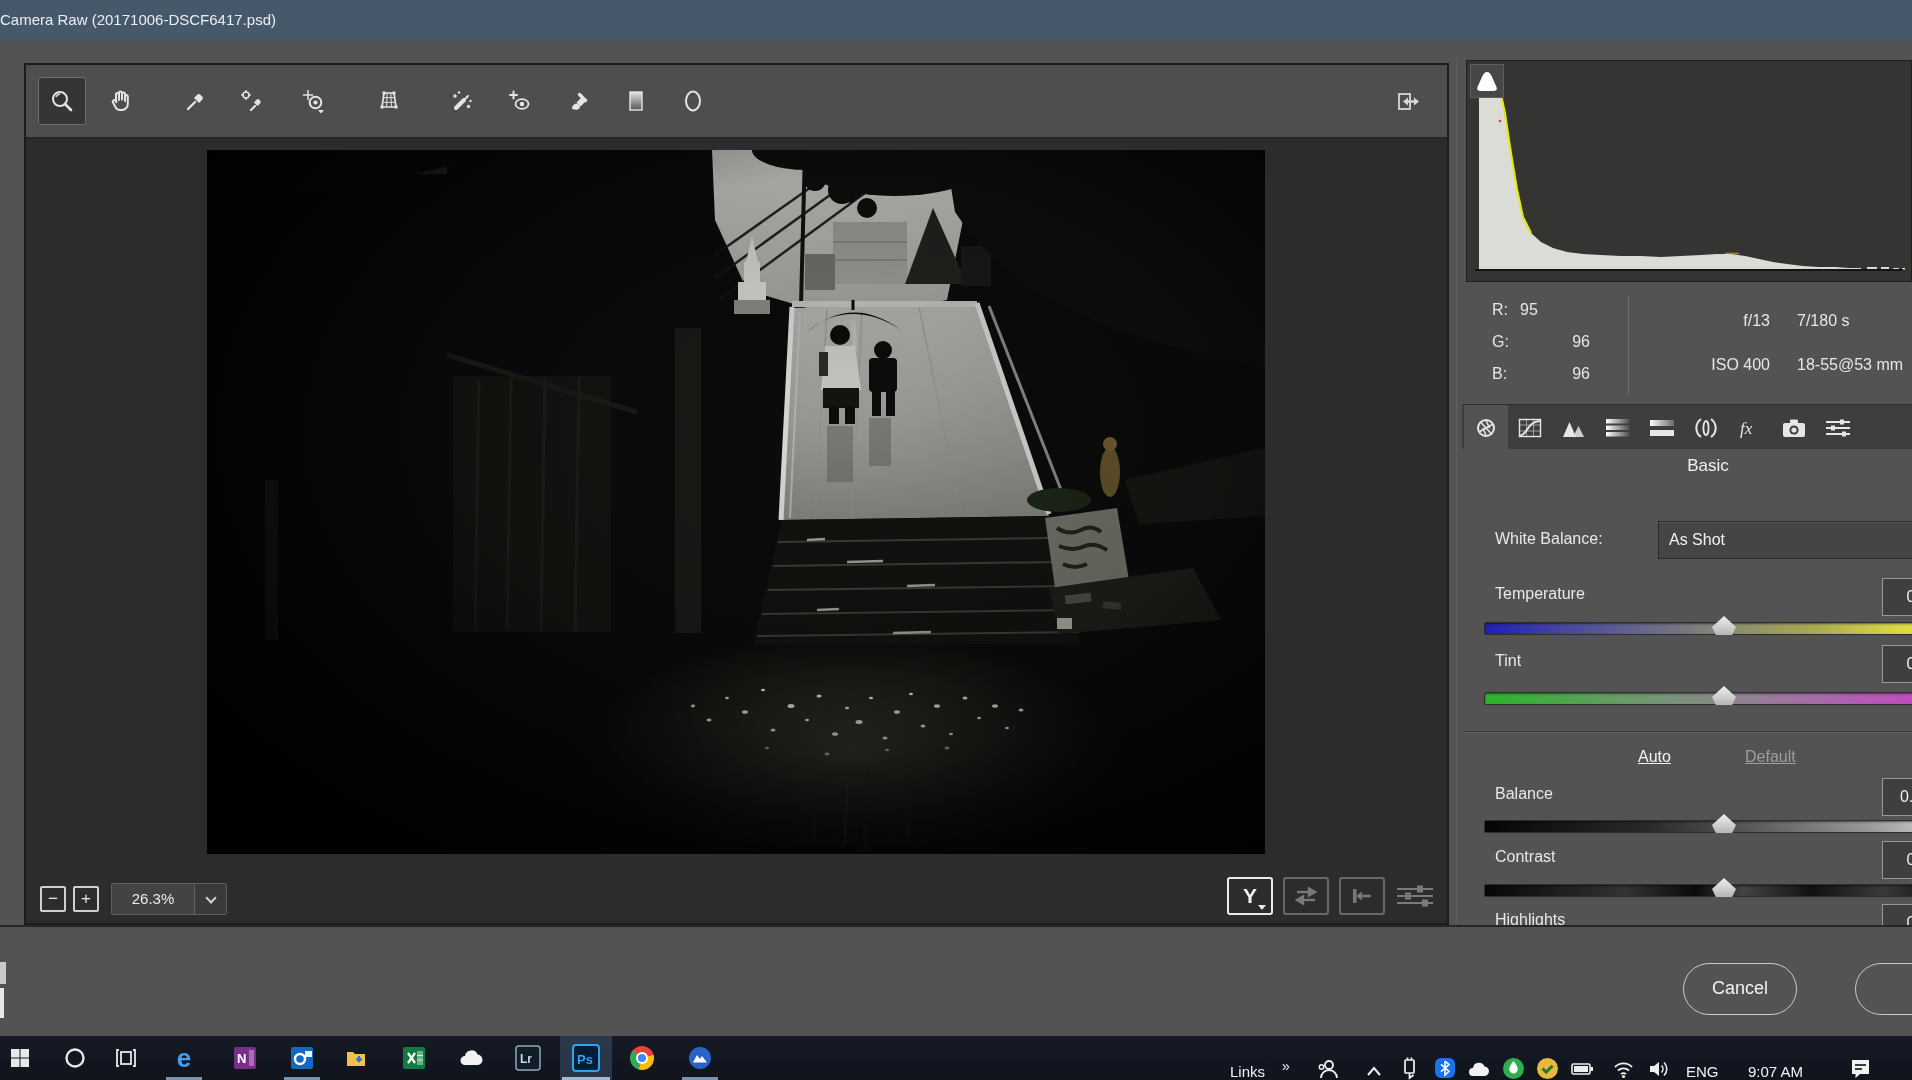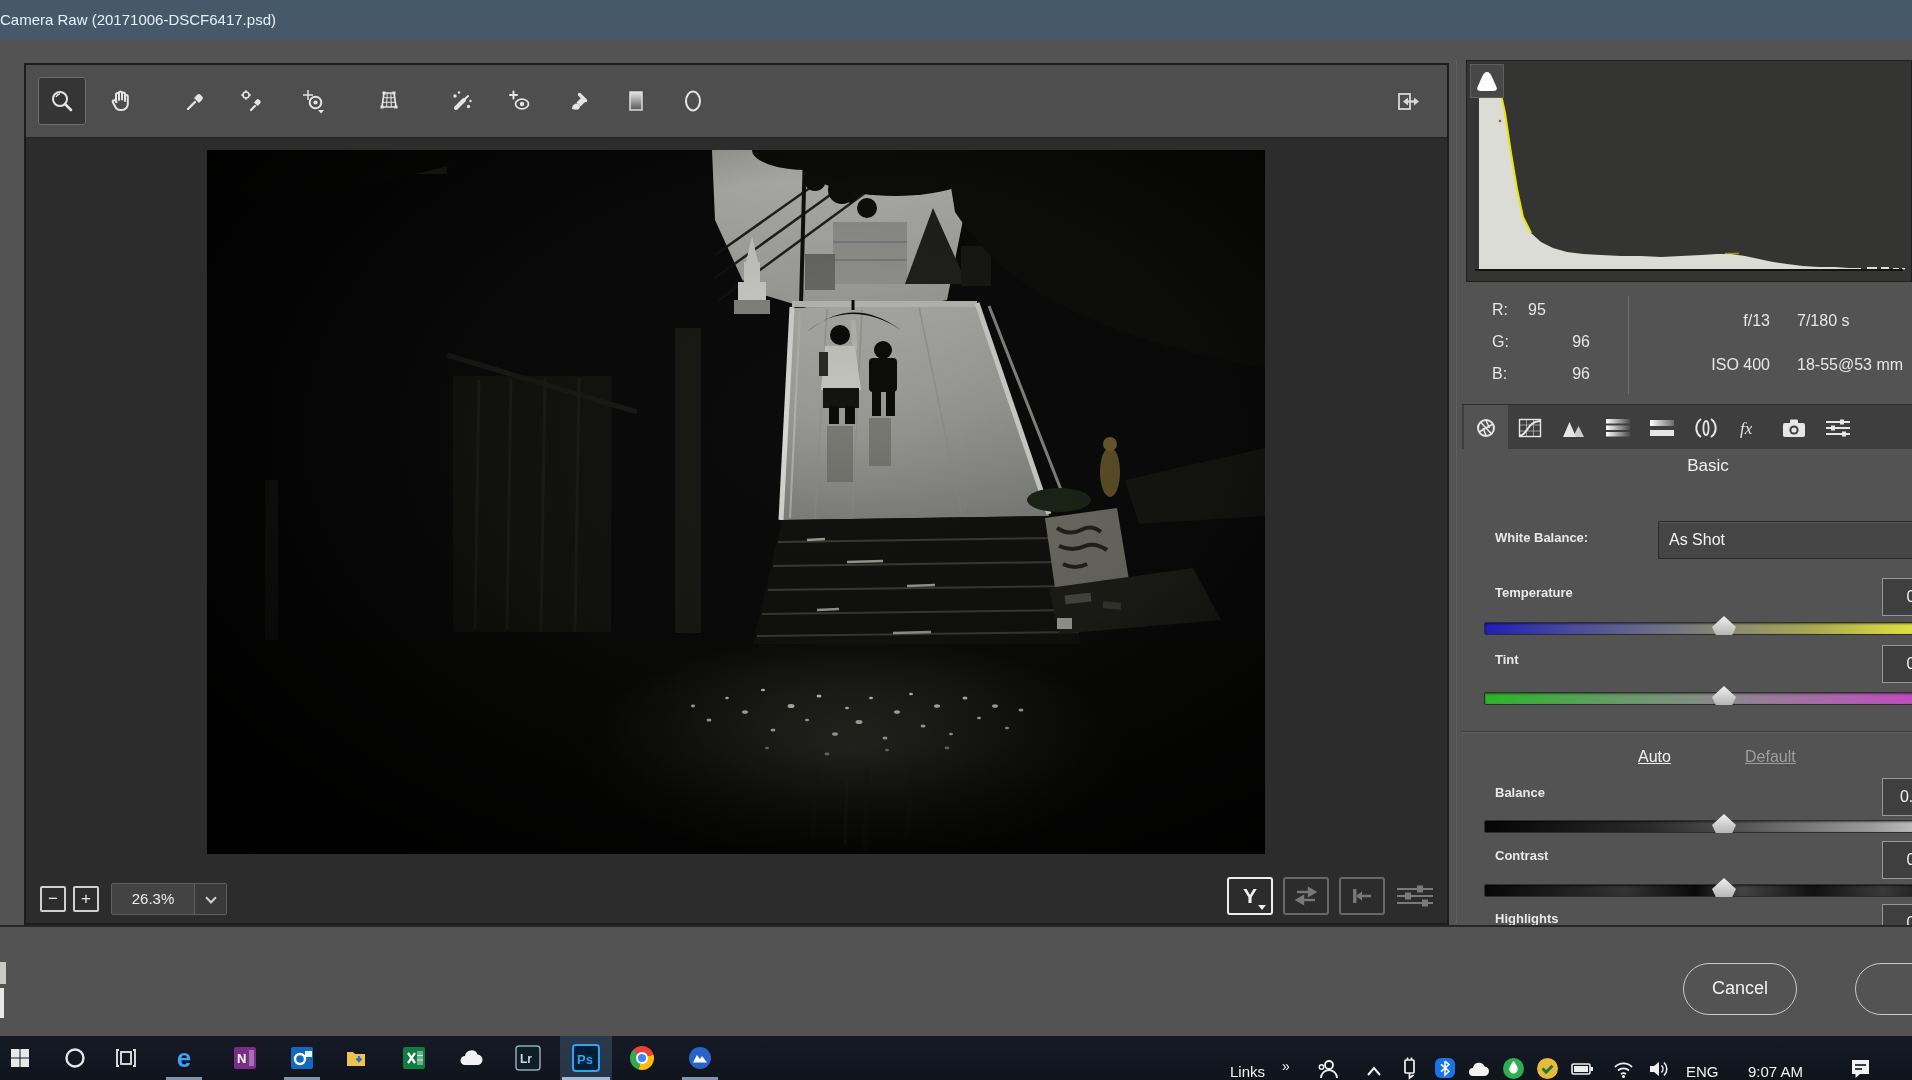--- a/index.html
+++ b/index.html
@@ -492,7 +492,7 @@
     </div>
 
     <span class="info-label" style="left:30px; top:261px">R:</span>
-    <span class="info-val" style="left:40px; top:261px; width:70px; text-align:center">95</span>
+    <span class="info-val" style="left:58px; top:261px; width:70px; text-align:left">95</span>
     <span class="info-label" style="left:30px; top:293px">G:</span>
     <span class="info-val" style="left:58px; top:293px; width:70px; text-align:right">96</span>
     <span class="info-label" style="left:30px; top:325px">B:</span>

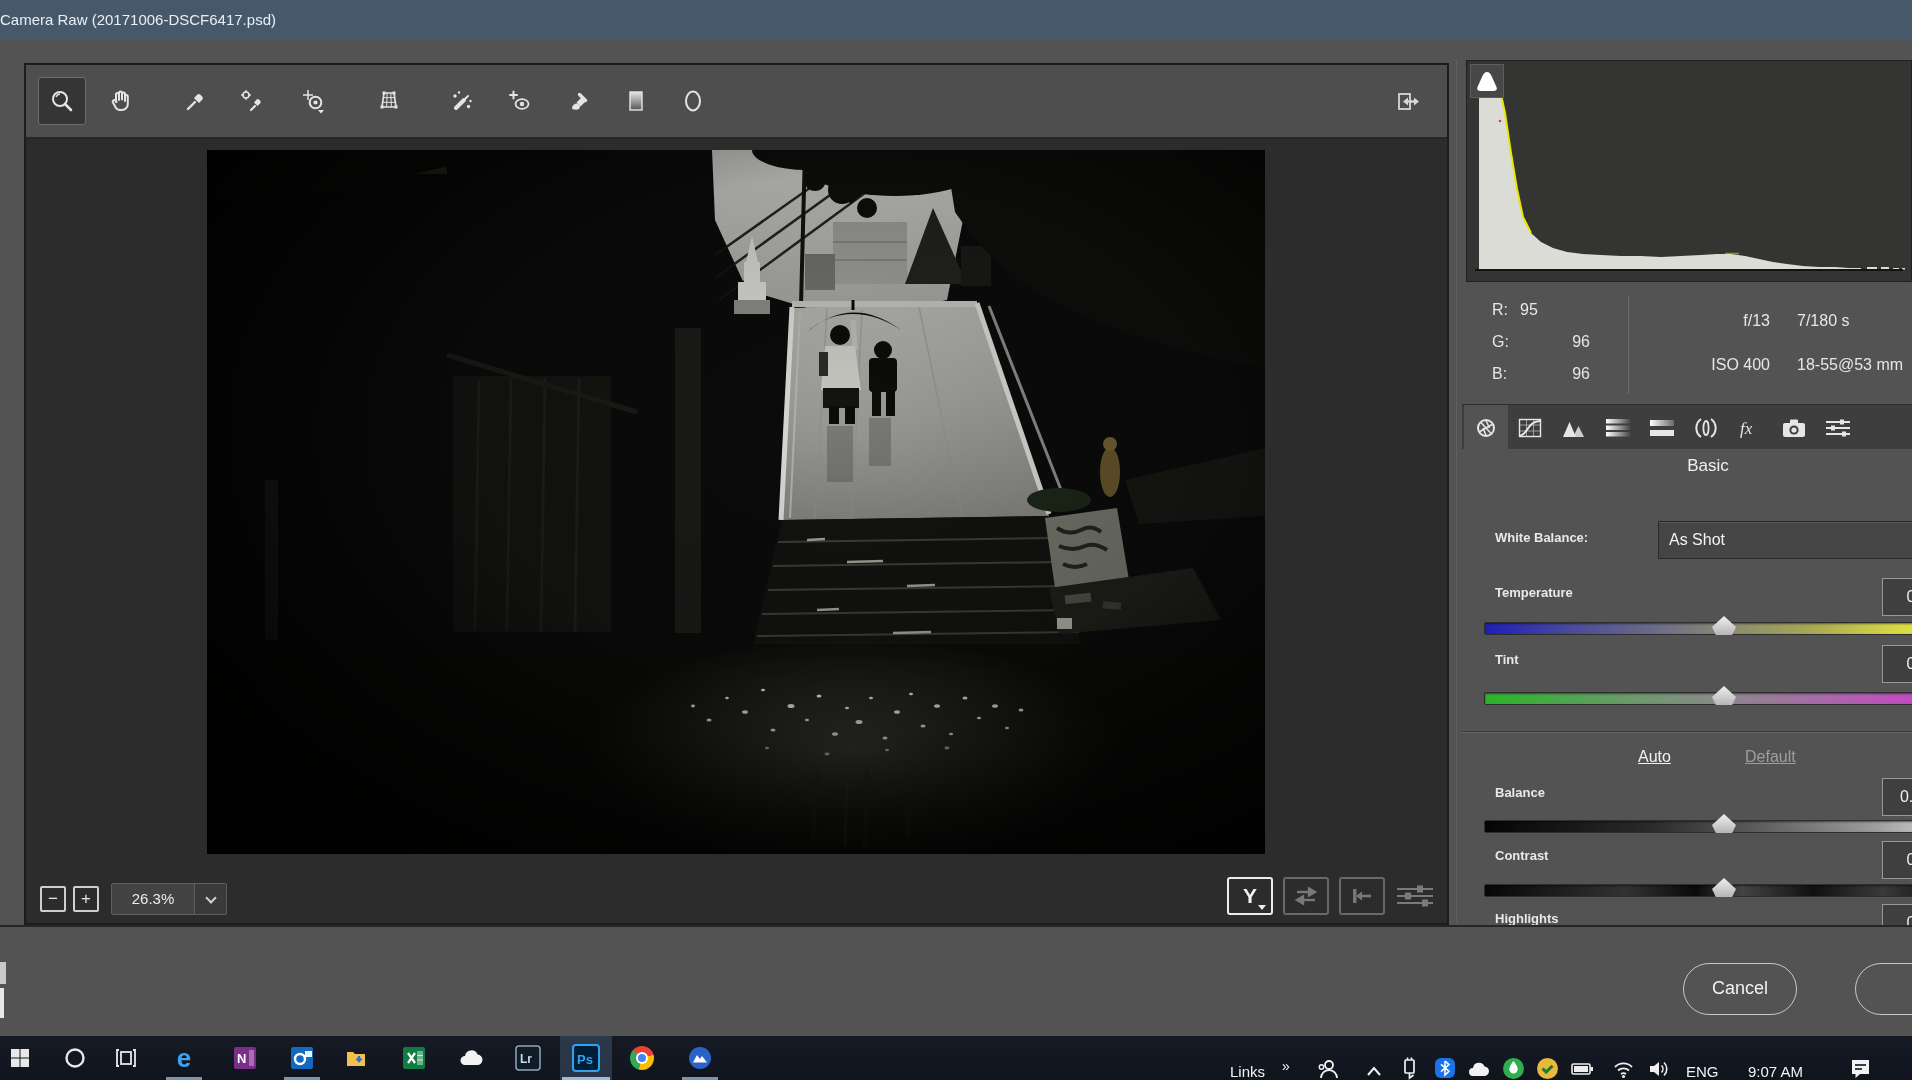--- a/index.html
+++ b/index.html
@@ -67,7 +67,7 @@
   .panel-title { position:absolute; left:0; top:416px; width:492px; text-align:center;
                  color:#f0f0f0; font-size:17px; }
 
-  .lbl { position:absolute; color:#e8e8e8; font-size:13px;font-weight:bold; }
+  .lbl { position:absolute; color:#e8e8e8; font-size:16px; }
   .dropdown { position:absolute; left:196px; top:481px; width:296px; height:38px;
               background:#454545; border:1px solid #292929; box-shadow:inset 0 1px 0 #585858;
               color:#f2f2f2; font-size:16px; line-height:36px; padding-left:10px; }

